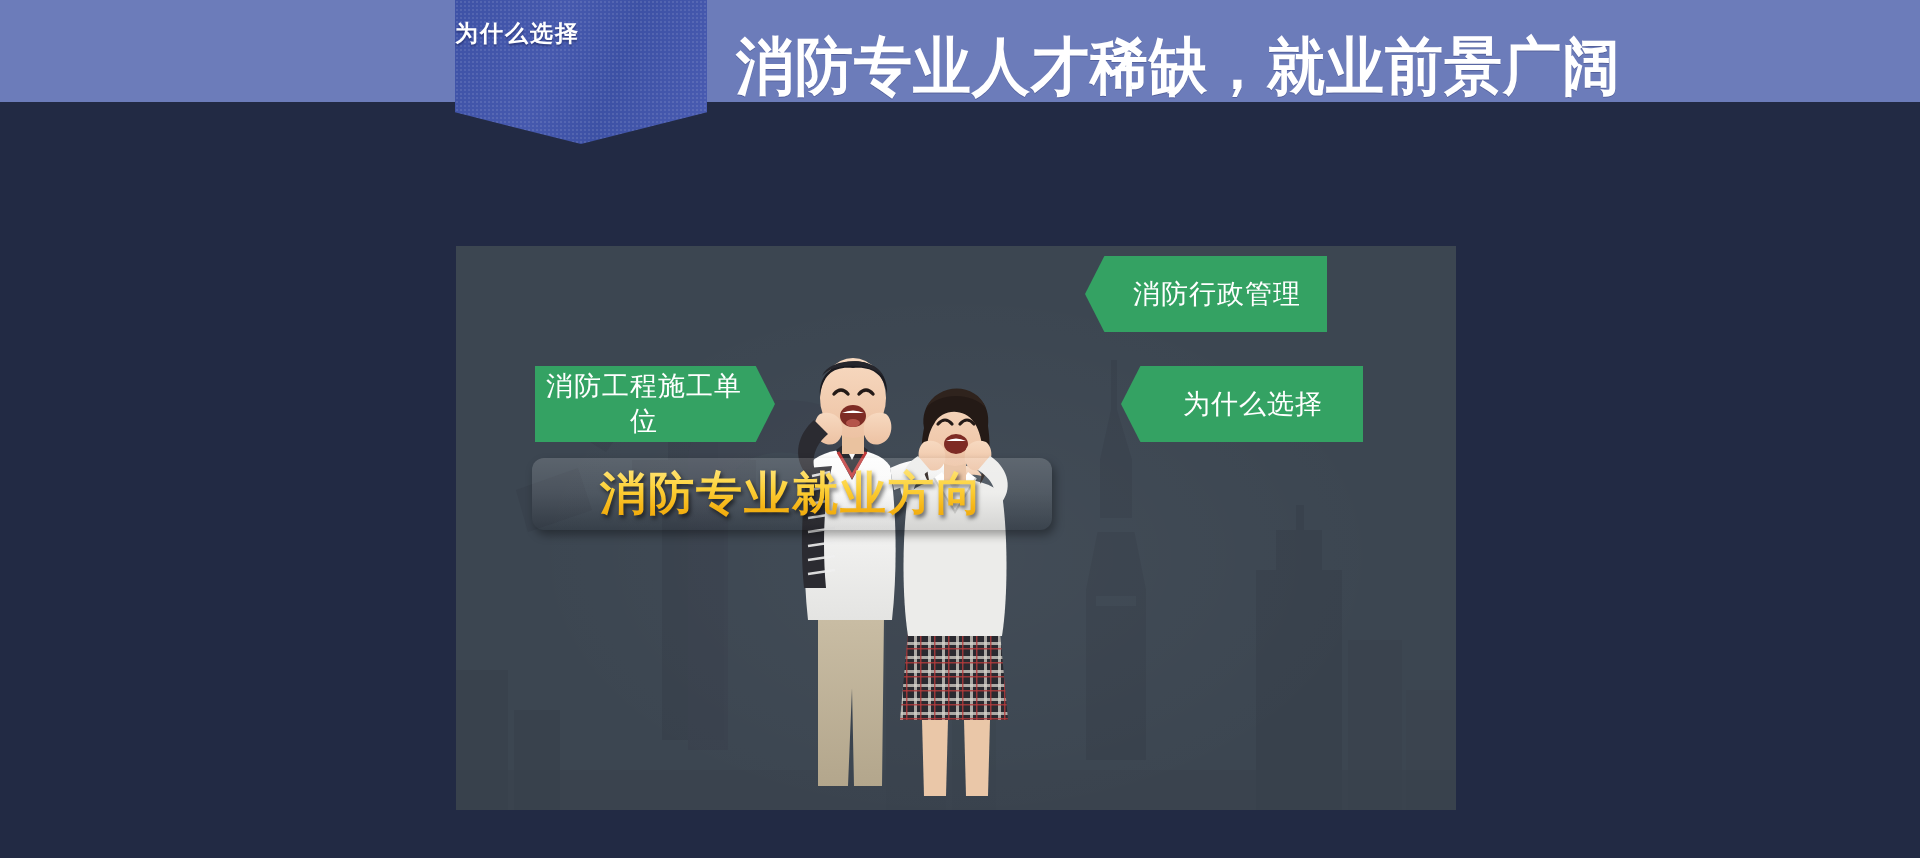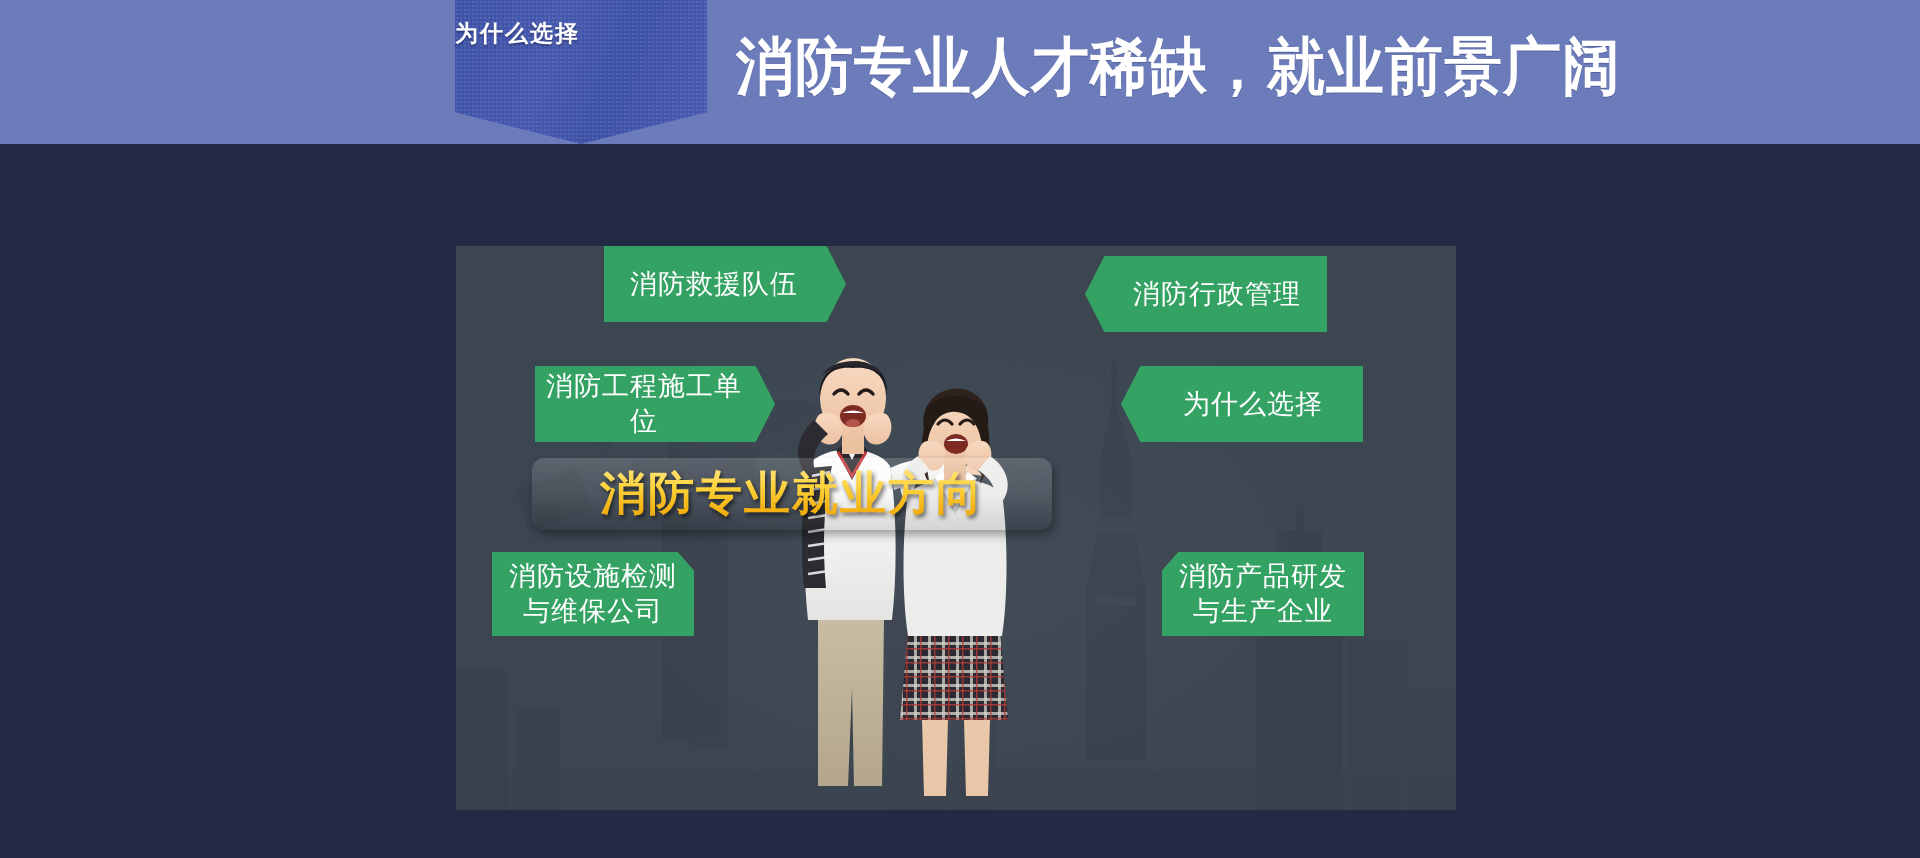--- a/index.html
+++ b/index.html
@@ -12,7 +12,7 @@
 
   
   .topbar{
-    position:absolute; left:0; top:0; width:1920px; height:144px;
+    position:absolute; left:0; top:0; width:1920px; height:102px;
     background:#6c7cba;
     overflow:visible;
   }

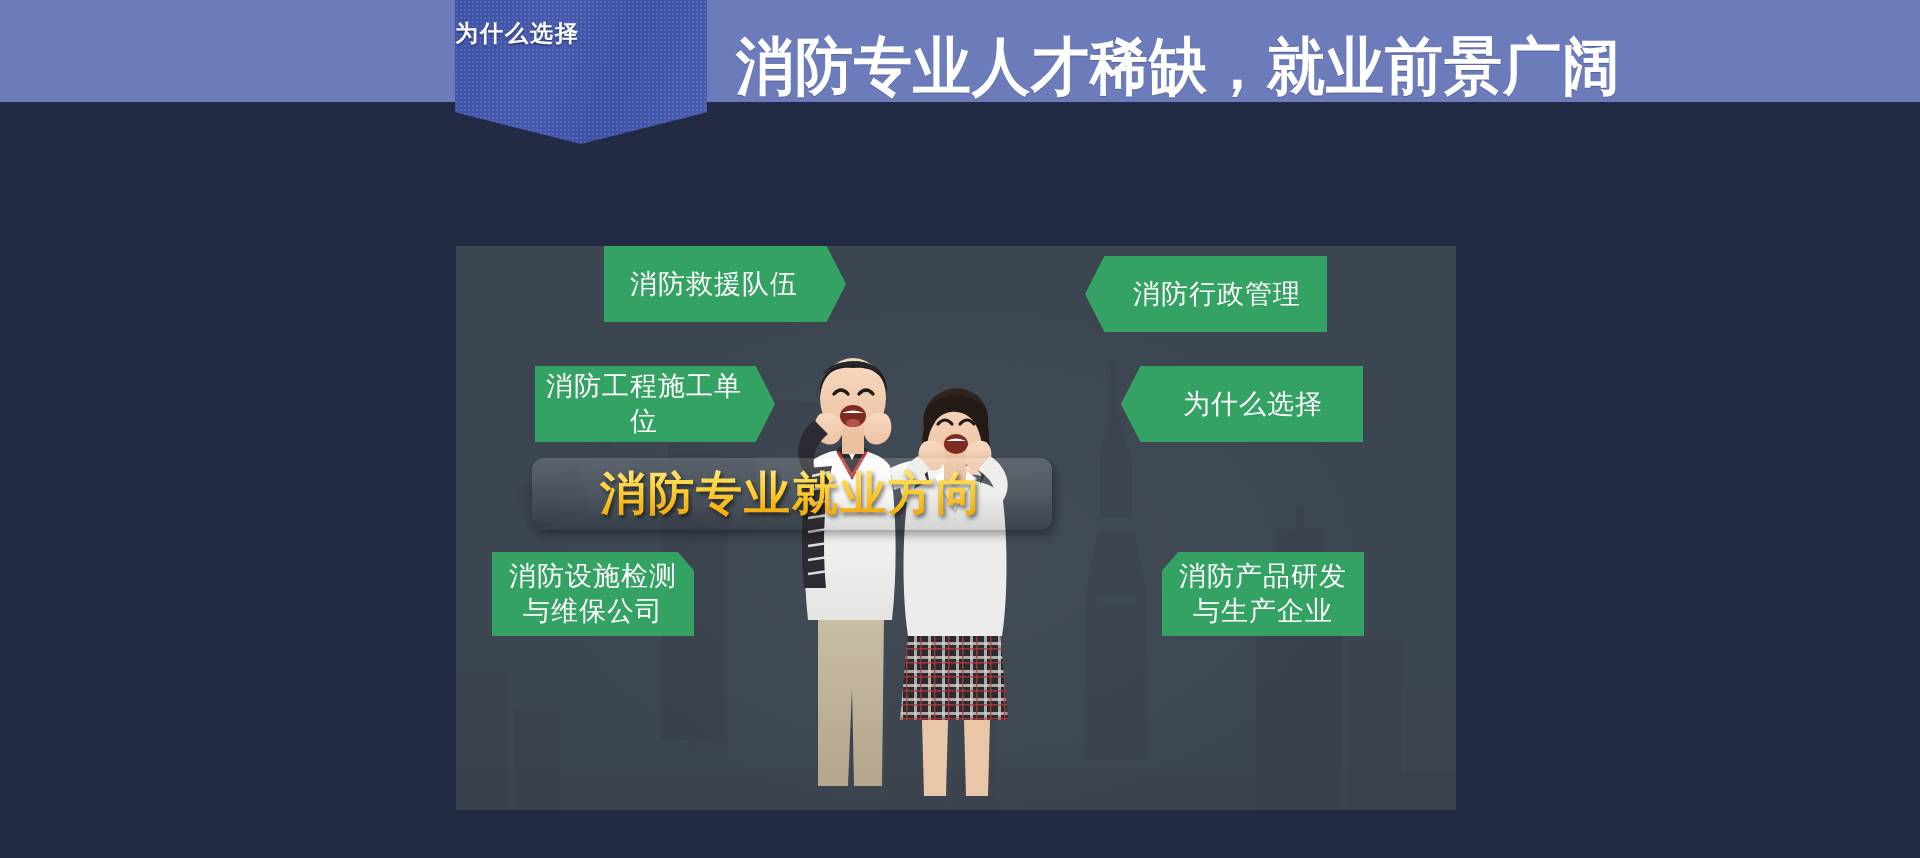--- a/index.html
+++ b/index.html
@@ -269,9 +269,6 @@
     <path d="M246 186 C258 170, 250 150, 234 140 L222 154 C234 162, 242 172, 238 188 Z" fill="#ececea"></path>
   </svg>
 
-  <div class="tag point-right" id="tag-rescue">
-    <span>消防救援队伍</span>
-  </div>
 
   <div class="tag point-left" id="tag-admin">
     <span>消防行政管理</span>

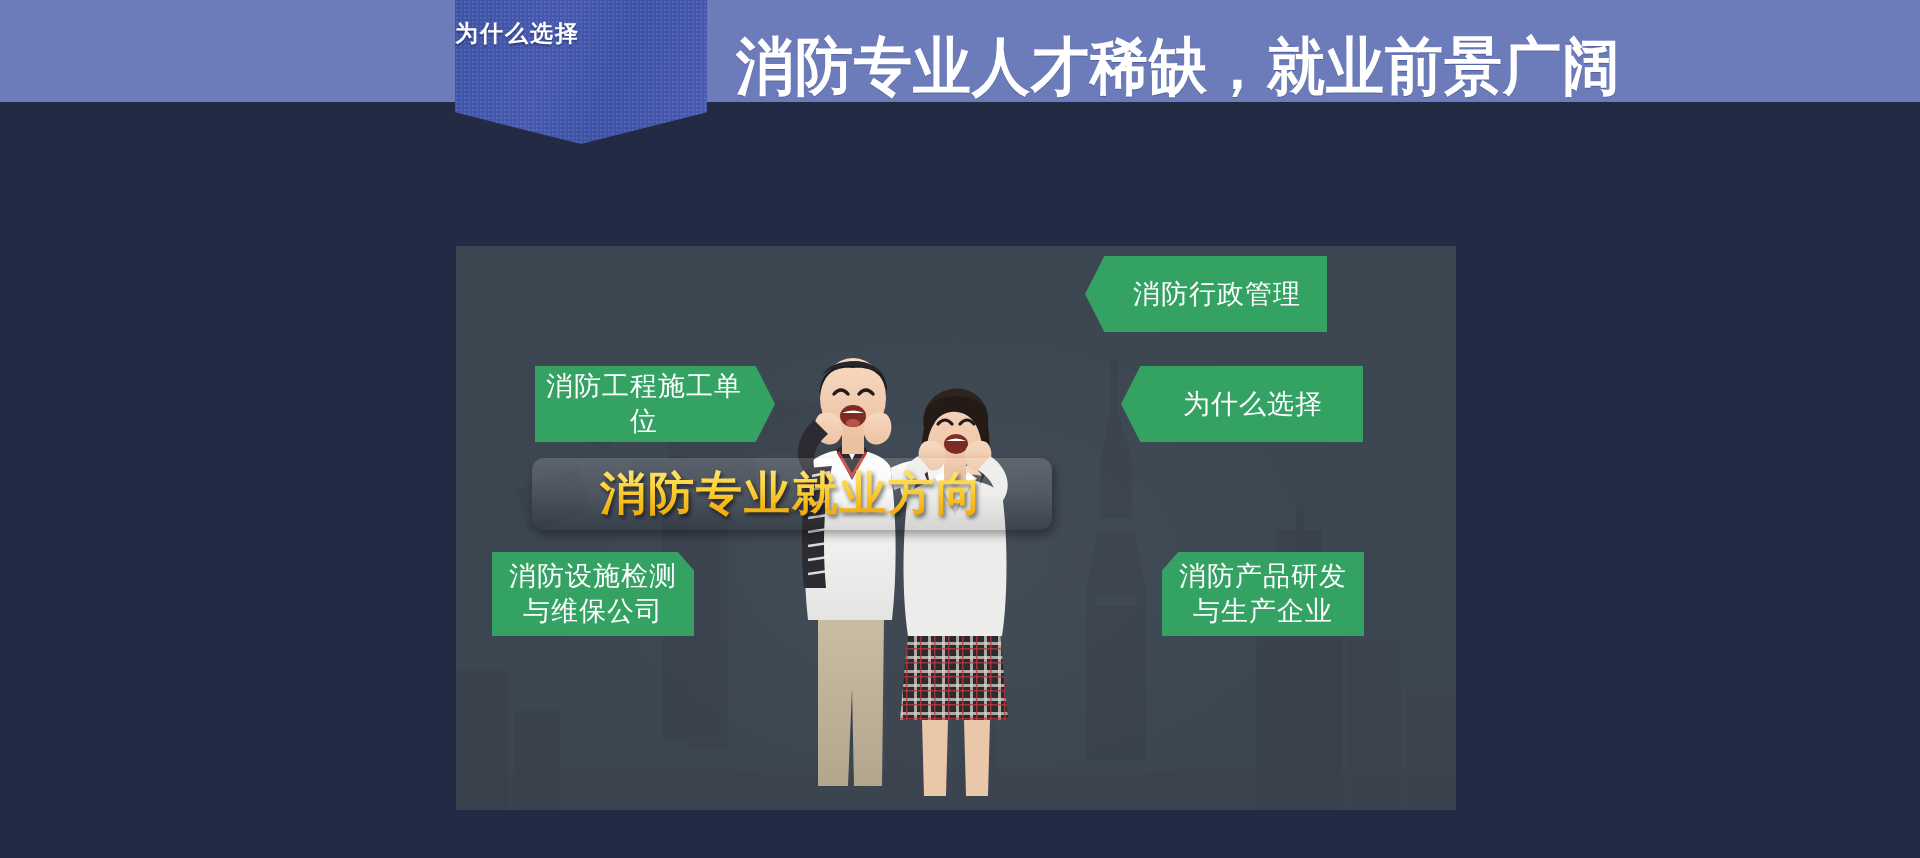--- a/index.html
+++ b/index.html
@@ -282,12 +282,6 @@
     <span>为什么选择</span>
   </div>
 
-  <div class="tag cut-tr" id="tag-inspect">
-    <span>
-      <span>消防设施检测</span><br>
-      <span>与维保公司</span>
-    </span>
-  </div>
 
   <div class="tag cut-tl" id="tag-product">
     <span>

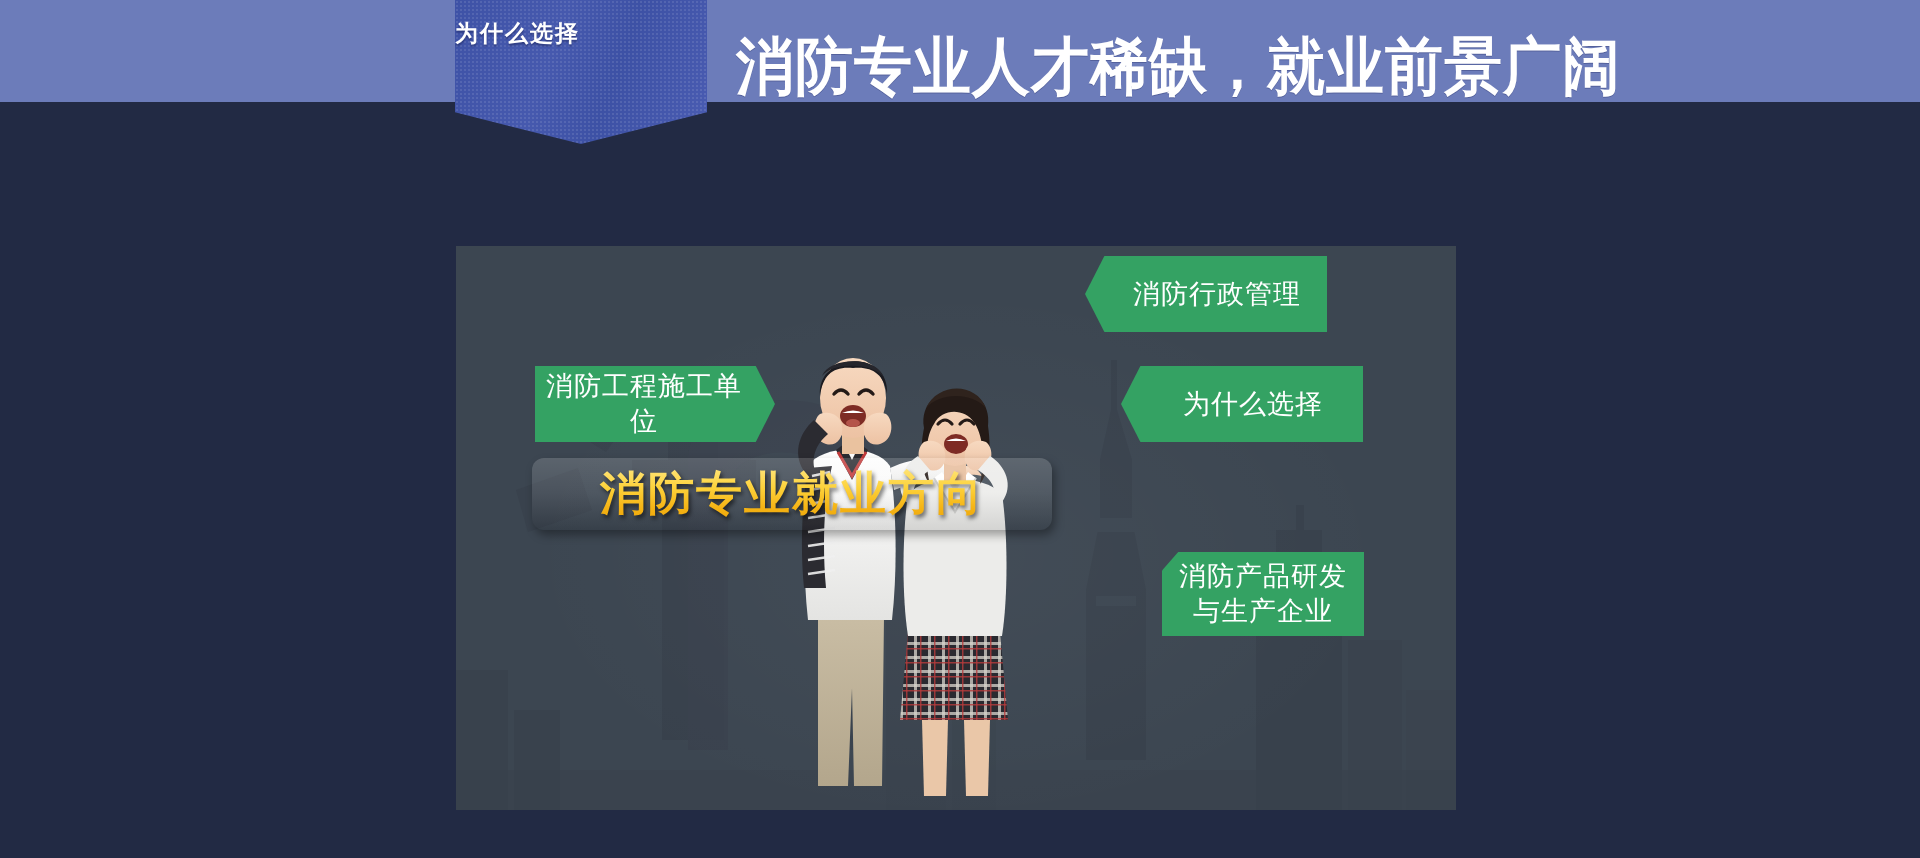--- a/index.html
+++ b/index.html
@@ -283,12 +283,6 @@
   </div>
 
 
-  <div class="tag cut-tl" id="tag-product">
-    <span>
-      <span>消防产品研发</span><br>
-      <span>与生产企业</span>
-    </span>
-  </div>
 
   <div class="center-banner"></div>
   <div class="center-banner-title">消防专业就业方向</div>

